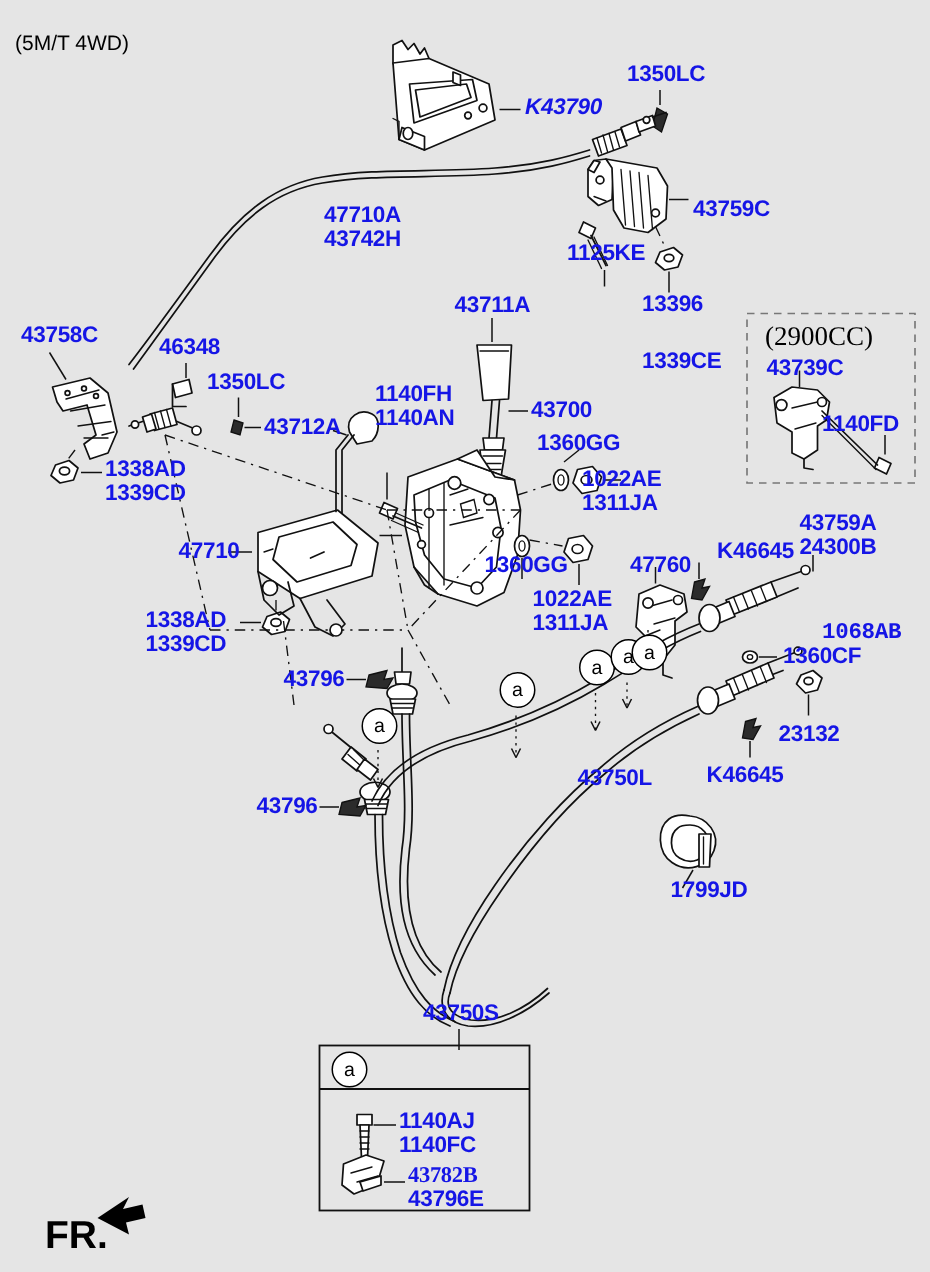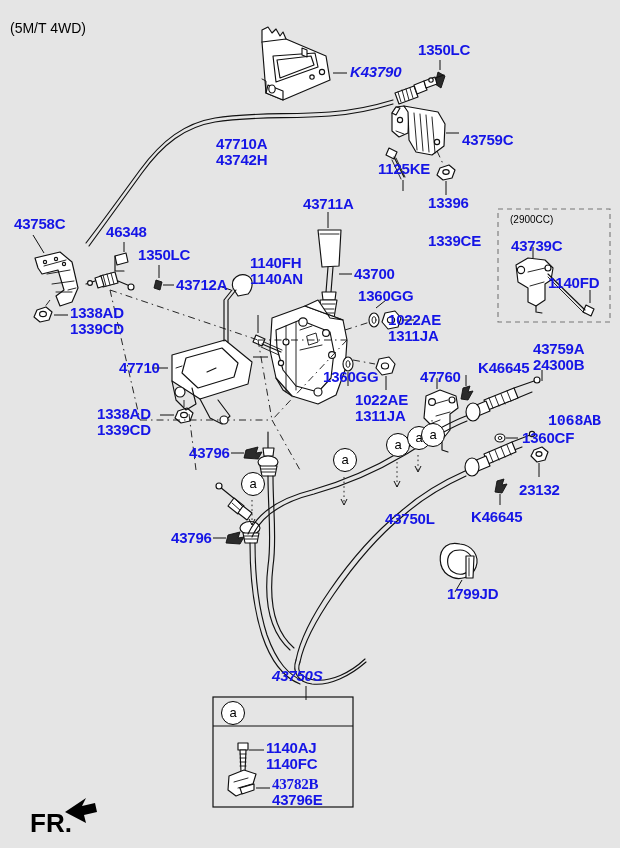--- a/index.html
+++ b/index.html
@@ -44,8 +44,8 @@
   .cc{
     position:absolute;
     color:#000000;
-    font-family:Liberation Sans, sans-serif;
-    font-size:10px;
+    font-family:Liberation Serif, serif;
+    font-size:18px;
     white-space:pre;
   }
   .amark{

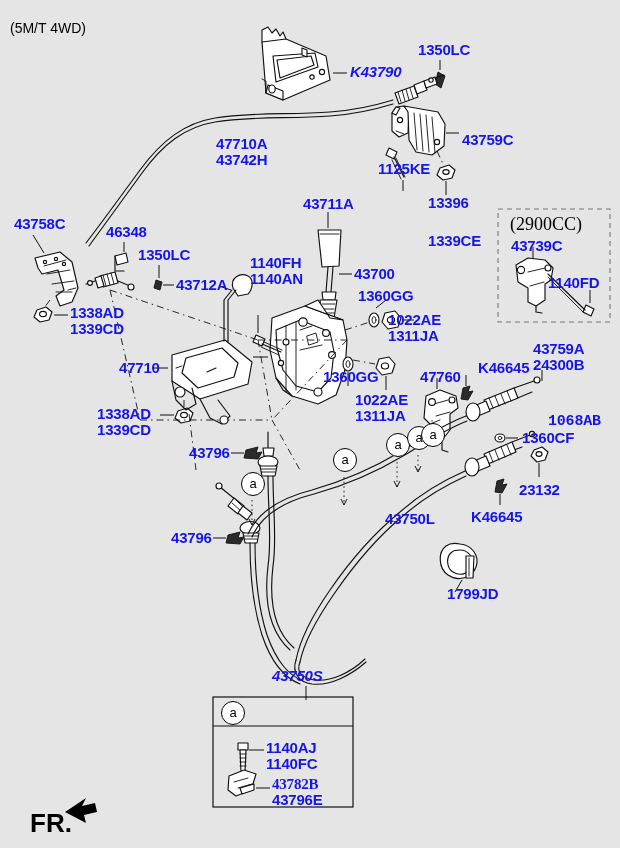--- a/index.html
+++ b/index.html
@@ -480,7 +480,7 @@
   <div class="lbl" style="left:385px;top:511px;">43750L</div>
   <div class="lbl" style="left:471px;top:509px;">K46645</div>
   <div class="lbl" style="left:432px;top:586px;margin-left:15px;">1799JD</div>
-  <div class="lbl" style="left:272px;top:668px;font-style:italic;">43750S</div>
+  <div class="lbl" style="left:282px;top:668px;">43750S</div>
 
   <div class="cc" style="left:510px;top:214px;">(2900CC)</div>
   <div class="lbl" style="left:511px;top:238px;">43739C</div>

